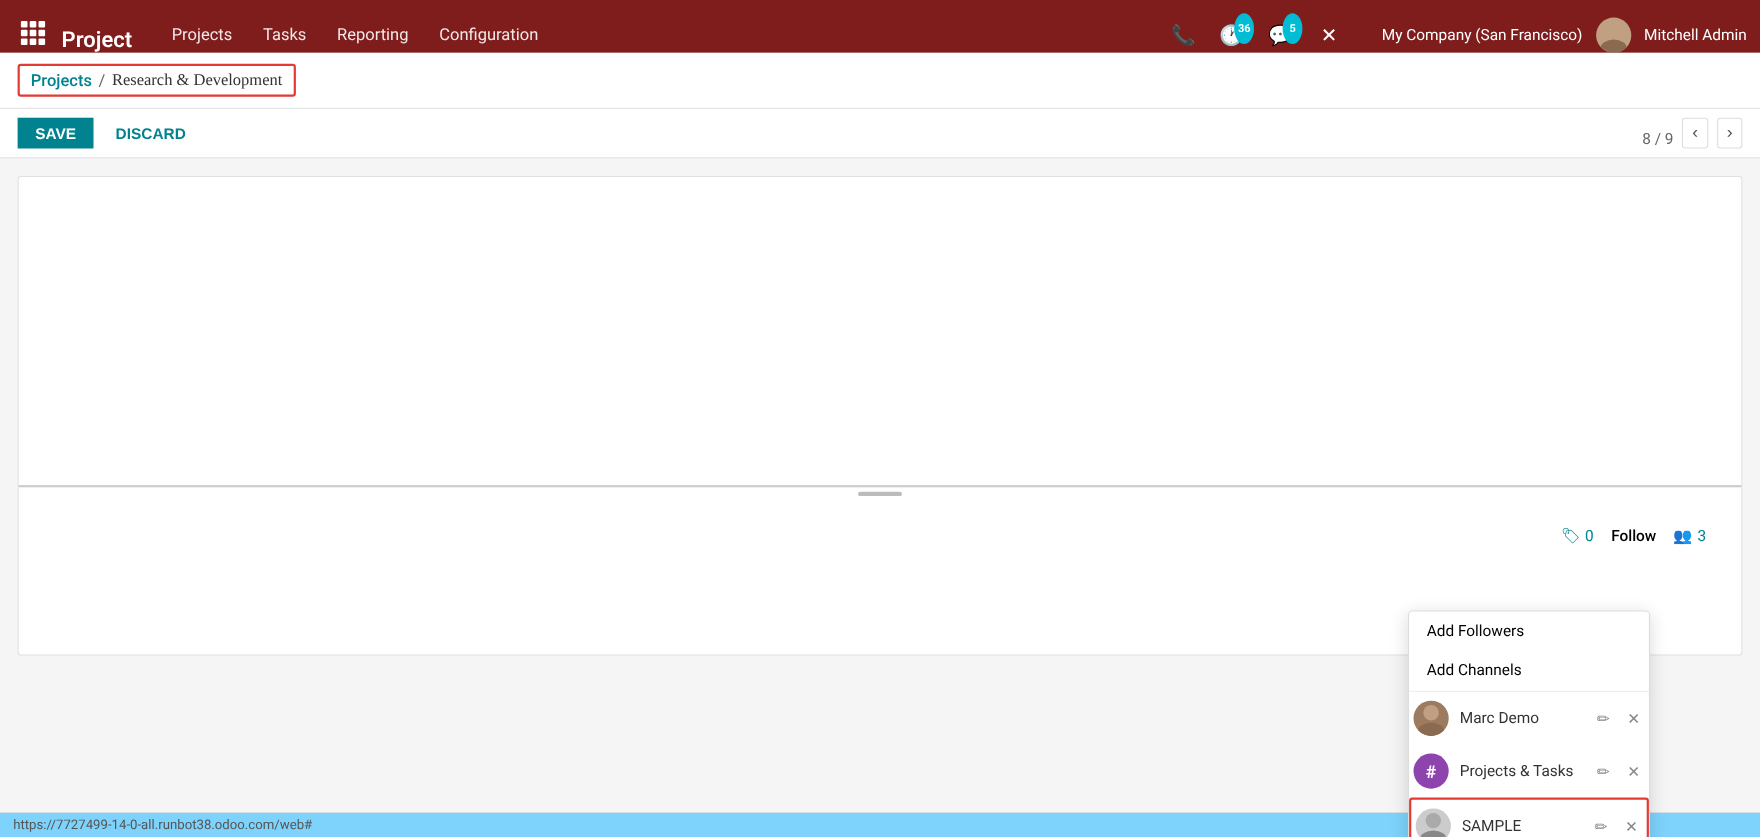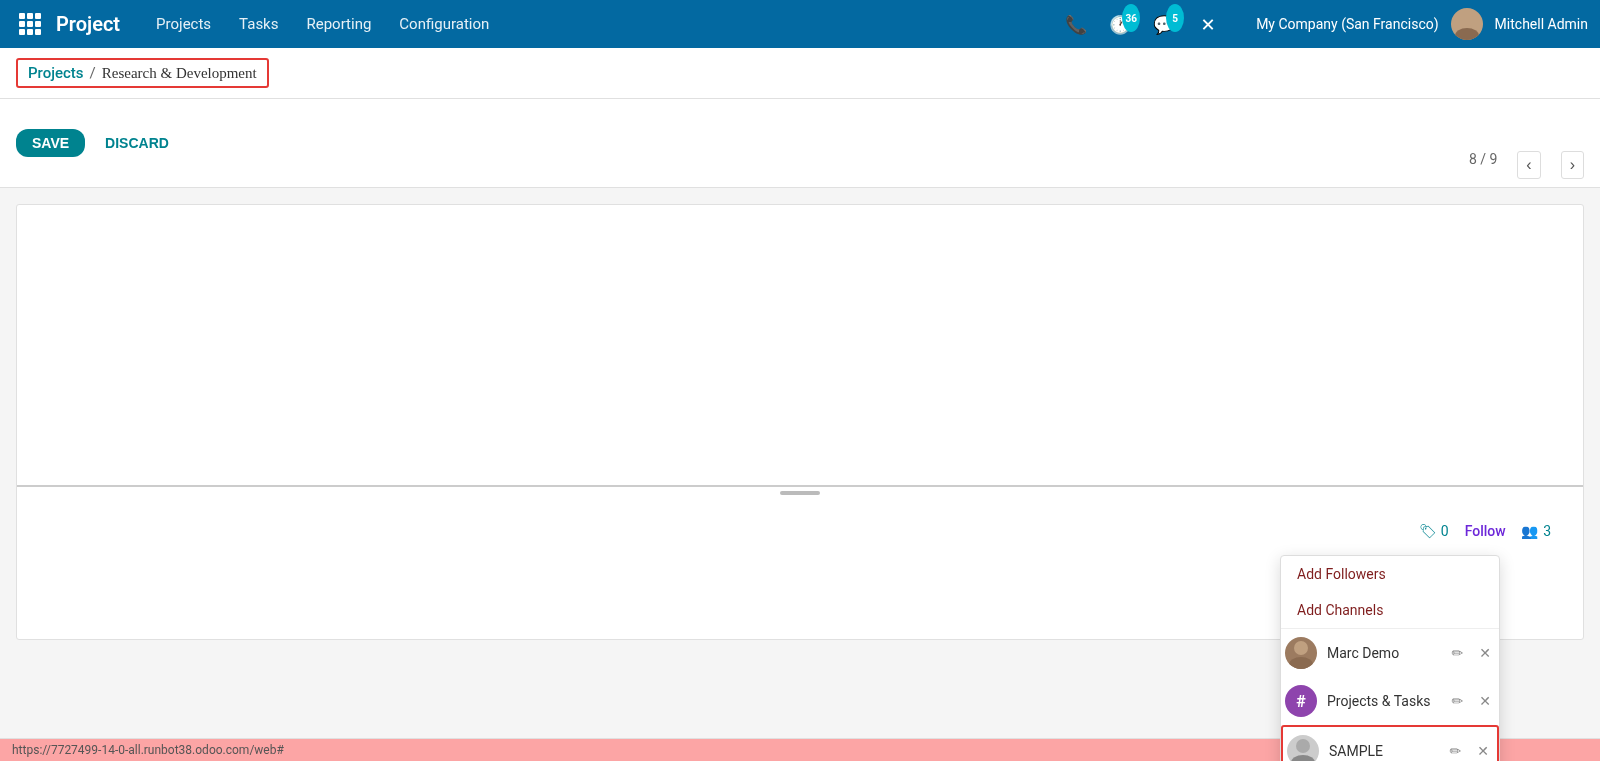--- a/index.html
+++ b/index.html
@@ -7,10 +7,10 @@
 
     
     .navbar {
-      background: #0369a1;
+      background: #7f1d1d;
       color: white;
       display: flex;
-      align-items: center;
+      align-items: flex-end;
       height: 48px;
       padding: 0 12px;
       gap: 0;

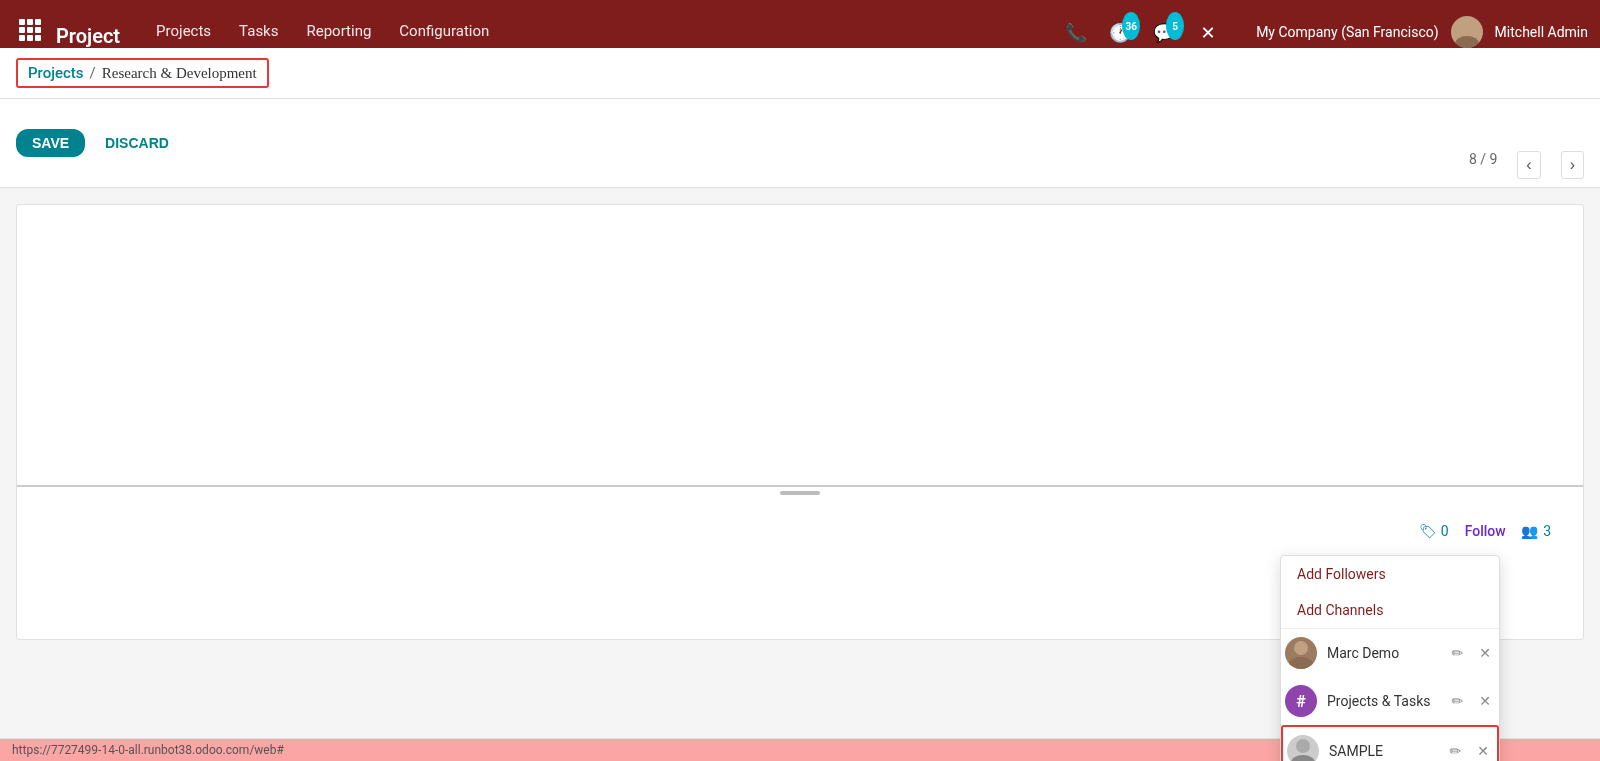--- a/index.html
+++ b/index.html
@@ -79,7 +79,7 @@
     }
     .toolbar-left { display: flex; align-items: center; gap: 8px; }
     .btn-save {
-      background: #00838f; color: white; border: none; border-radius: 12px;
+      background: #00838f; color: white; border: none; border-radius: 0;
       padding: 6px 16px; font-size: 14px; font-weight: 600; cursor: pointer;
     }
     .btn-discard {

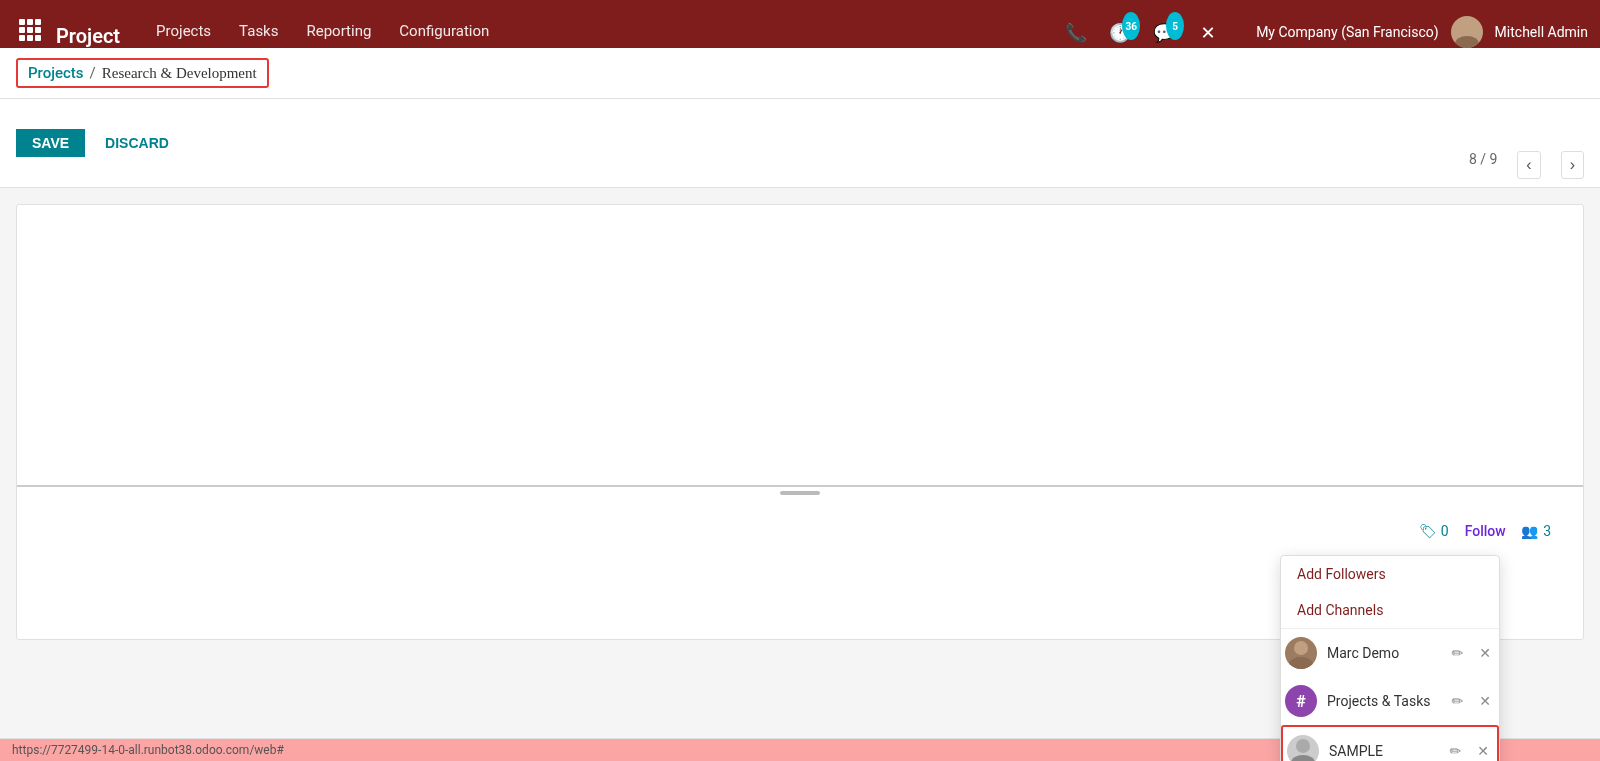--- a/index.html
+++ b/index.html
@@ -86,7 +86,7 @@
       background: transparent; color: #00838f; border: none;
       padding: 6px 12px; font-size: 14px; font-weight: 600; cursor: pointer;
     }
-    .toolbar-right { display: flex; align-items: flex-start; gap: 20px; color: #666; font-size: 14px; margin-top: 44px; }
+    .toolbar-right { display: flex; align-items: flex-end; gap: 8px; color: #666; font-size: 14px; }
     .nav-arrow {
       background: none; border: 1px solid #ddd; border-radius: 3px;
       padding: 4px 8px; cursor: pointer; font-size: 16px; color: #555;

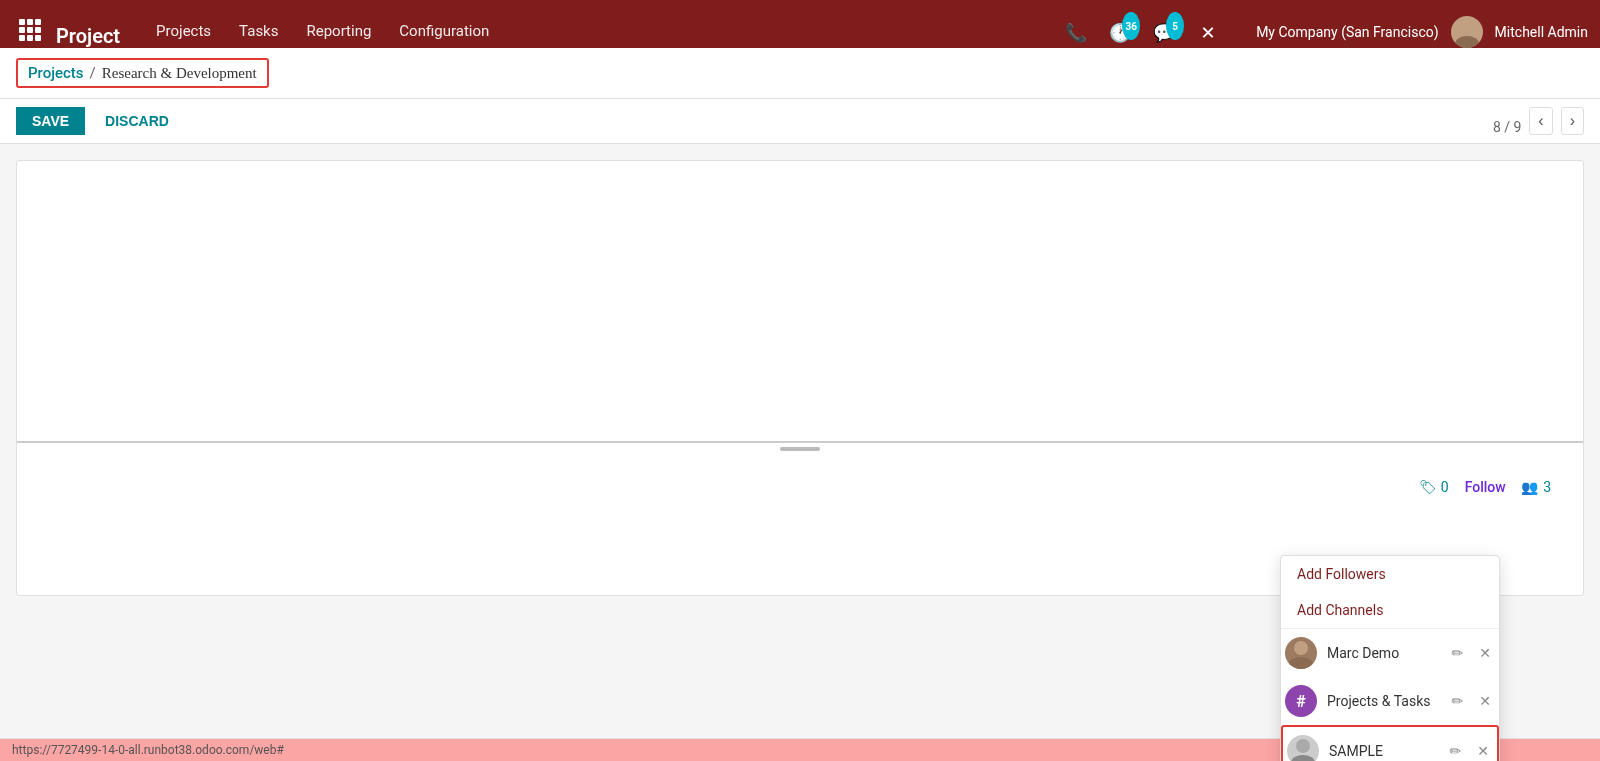--- a/index.html
+++ b/index.html
@@ -119,7 +119,7 @@
     .followers-item {
       display: flex; align-items: center; gap: 4px; color: #00838f; cursor: pointer;
     }
-    .follow-btn { color: #6d28d9; font-size: 14px; cursor: pointer; font-weight: 500; }
+    .follow-btn { color: #000000; font-size: 14px; cursor: pointer; font-weight: 500; }
 
     
     .dropdown-popup {

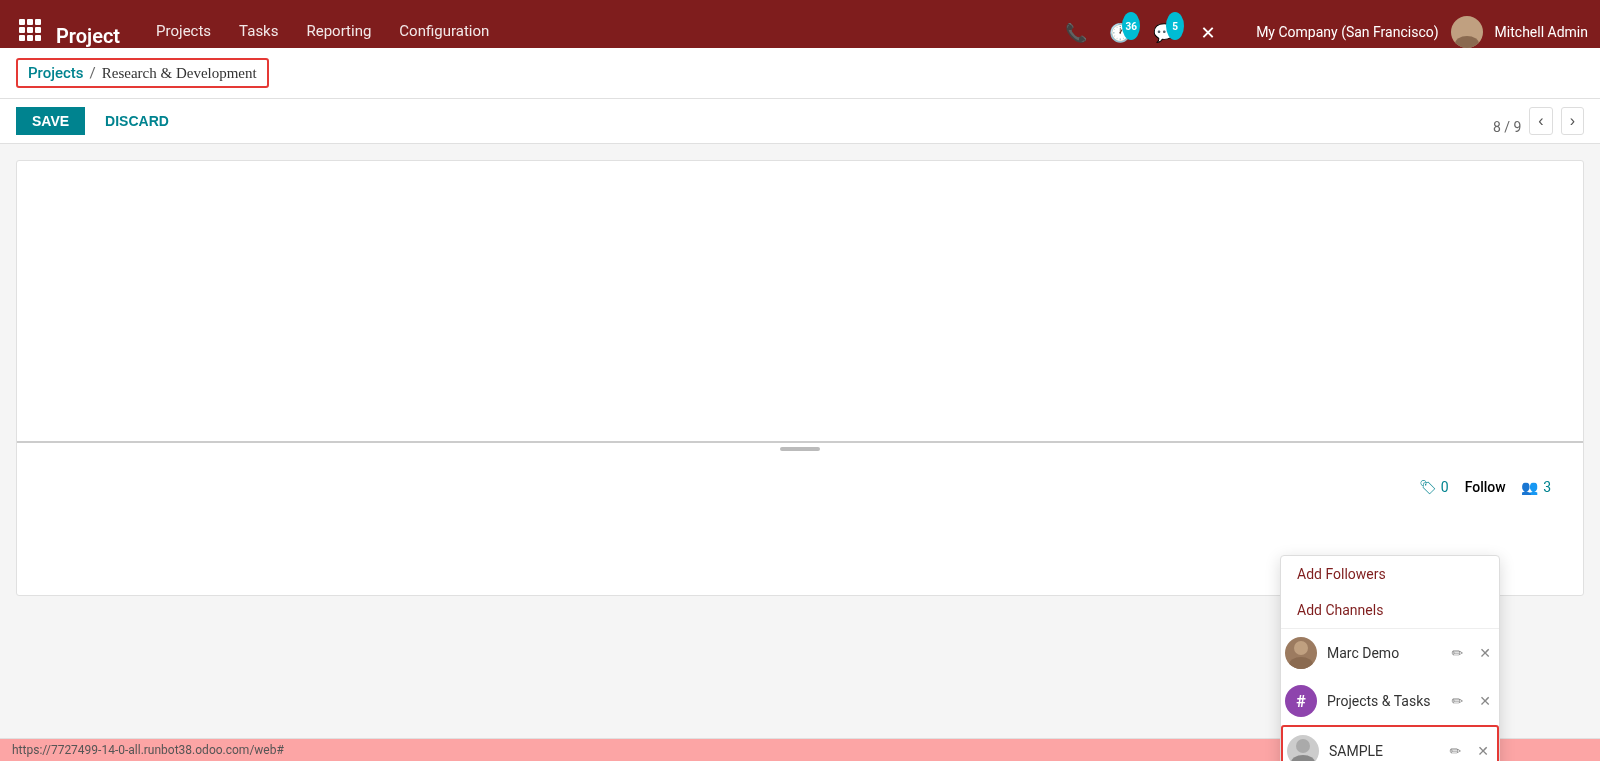--- a/index.html
+++ b/index.html
@@ -128,7 +128,7 @@
       box-shadow: 0 4px 16px rgba(0,0,0,0.15); min-width: 220px; z-index: 1000;
     }
     .dropdown-menu-item {
-      padding: 10px 16px; cursor: pointer; color: #7f1d1d; font-size: 14px;
+      padding: 10px 16px; cursor: pointer; color: #000000; font-size: 14px;
     }
     .dropdown-divider { border: none; border-top: 1px solid #eee; }
     .follower-row {

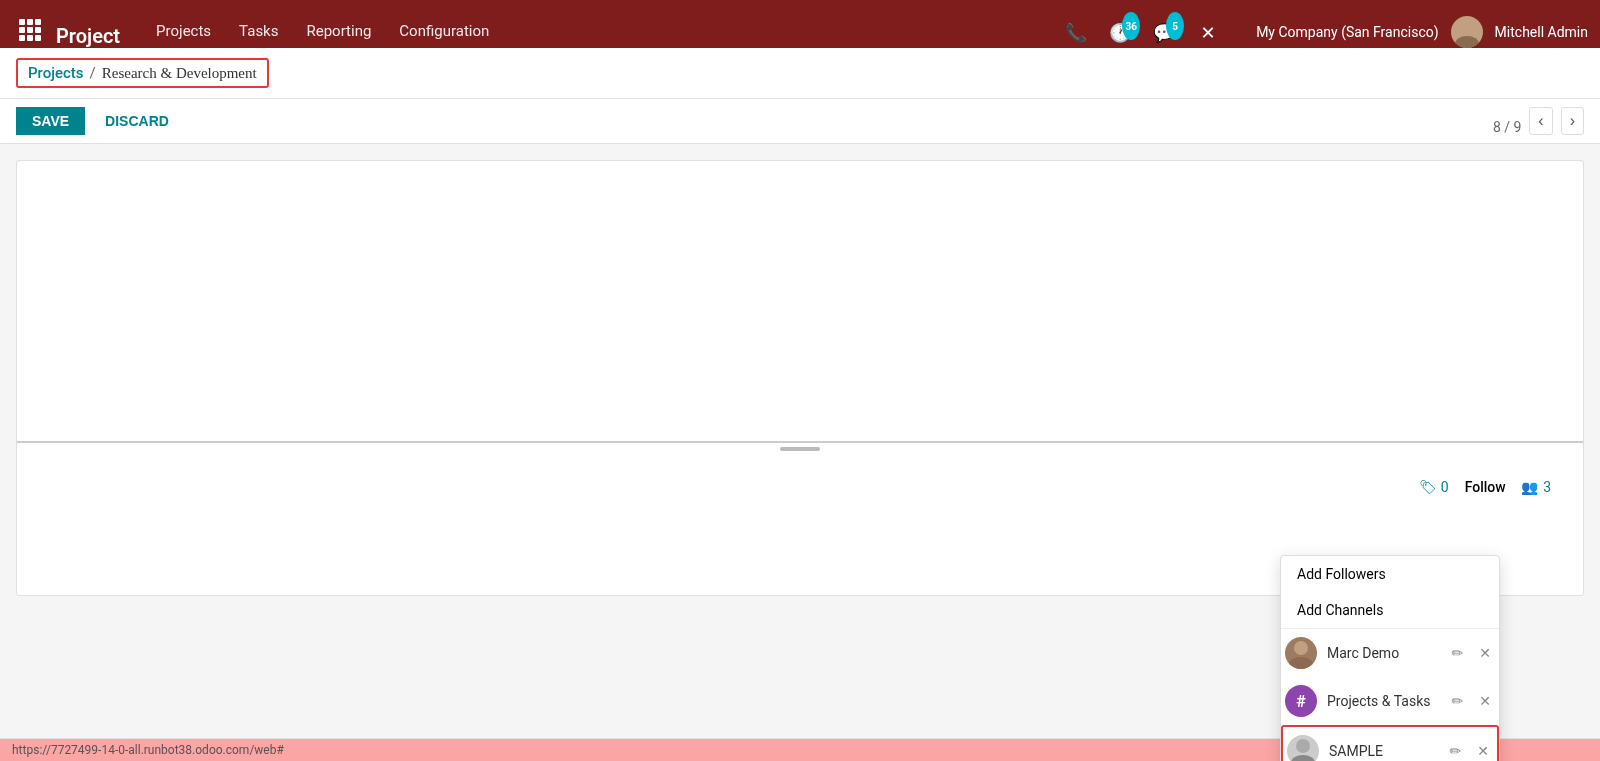--- a/index.html
+++ b/index.html
@@ -158,7 +158,7 @@
     
     .status-bar {
       position: fixed; bottom: 0; left: 0; right: 0;
-      background: #fca5a5; padding: 4px 12px; font-size: 12px; color: #555;
+      background: #7dd3fc; padding: 4px 12px; font-size: 12px; color: #555;
       border-top: 1px solid #e0e0e0;
     }
   </style>

